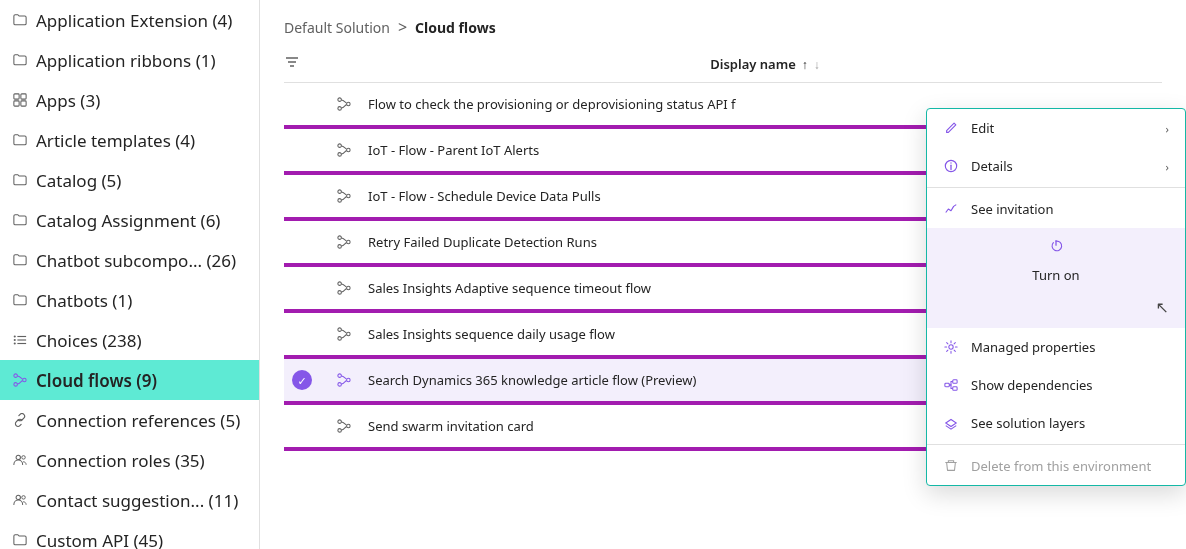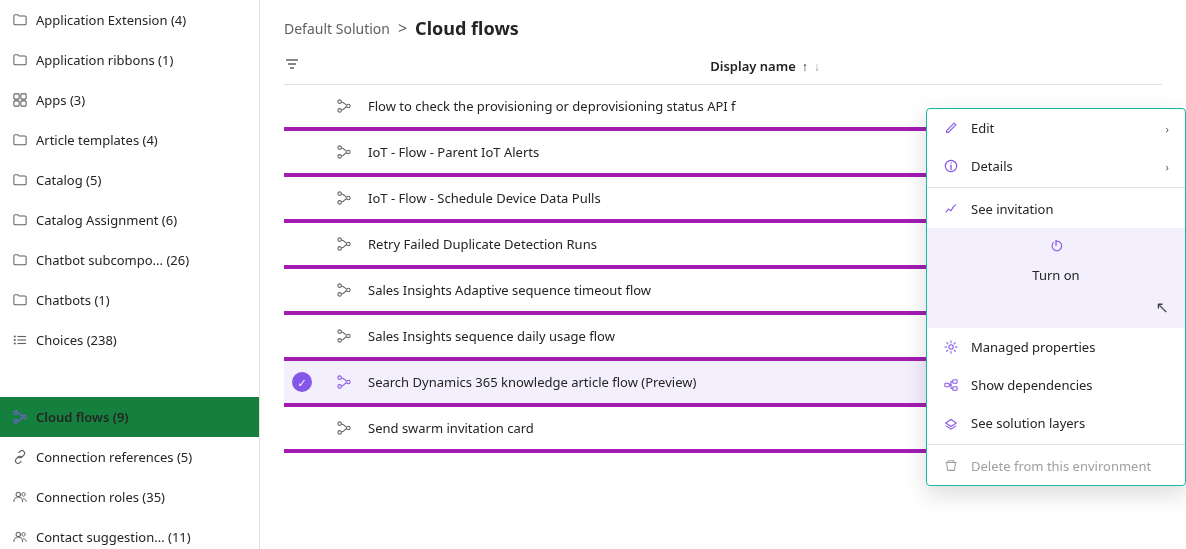--- a/index.html
+++ b/index.html
@@ -46,7 +46,7 @@
     }
     .sidebar-item .label {
       flex: 1;
-      font-size: 13px;
+      font-size: 17px;
       white-space: nowrap;
       overflow: hidden;
       text-overflow: ellipsis;

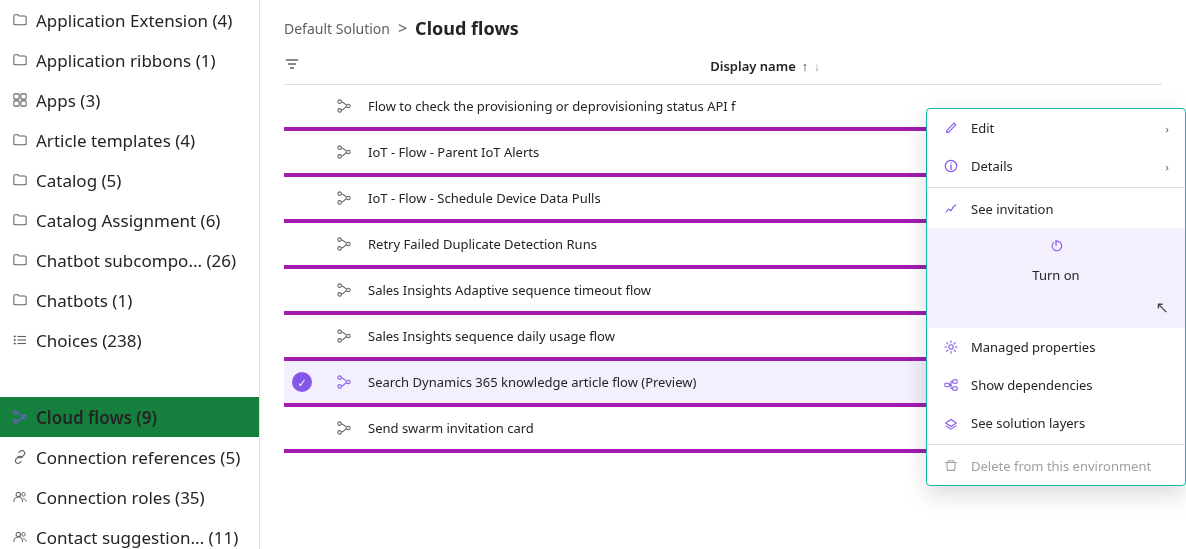--- a/index.html
+++ b/index.html
@@ -80,7 +80,7 @@
     .breadcrumb .current {
       font-weight: 700;
       color: #242424;
-      font-size: 18px;
+      font-size: 14px;
     }
     .breadcrumb .sep {
       font-size: 16px;

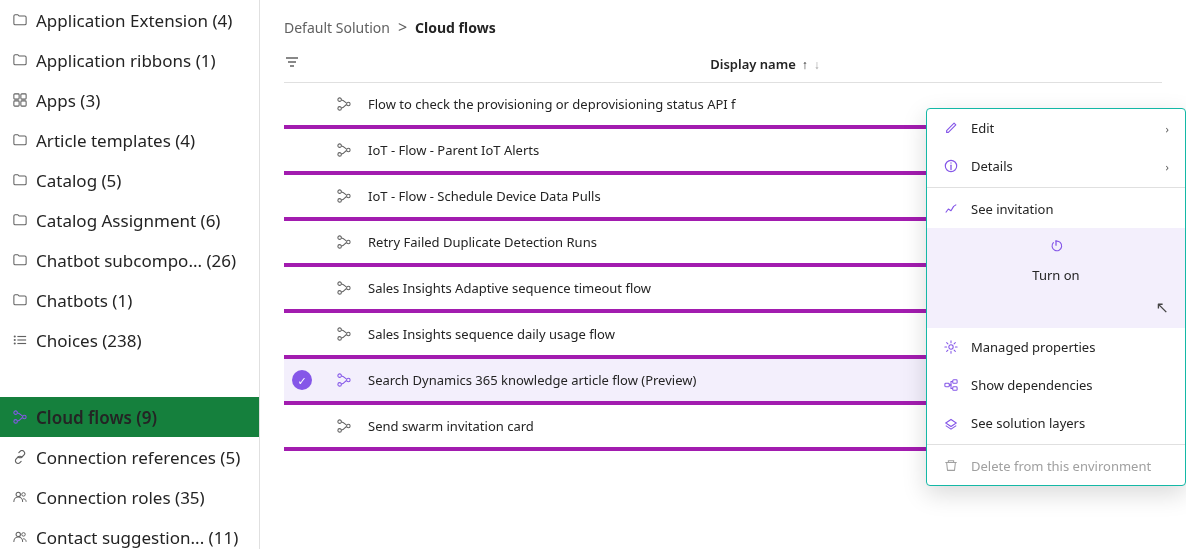--- a/index.html
+++ b/index.html
@@ -31,9 +31,8 @@
       color: #242424;
     }
     .sidebar-item.active {
-      background: #15803d;
+      background: #5eead4;
       font-weight: 600;
-      margin-top: 37px;
     }
     .sidebar-item .icon {
       width: 16px;

